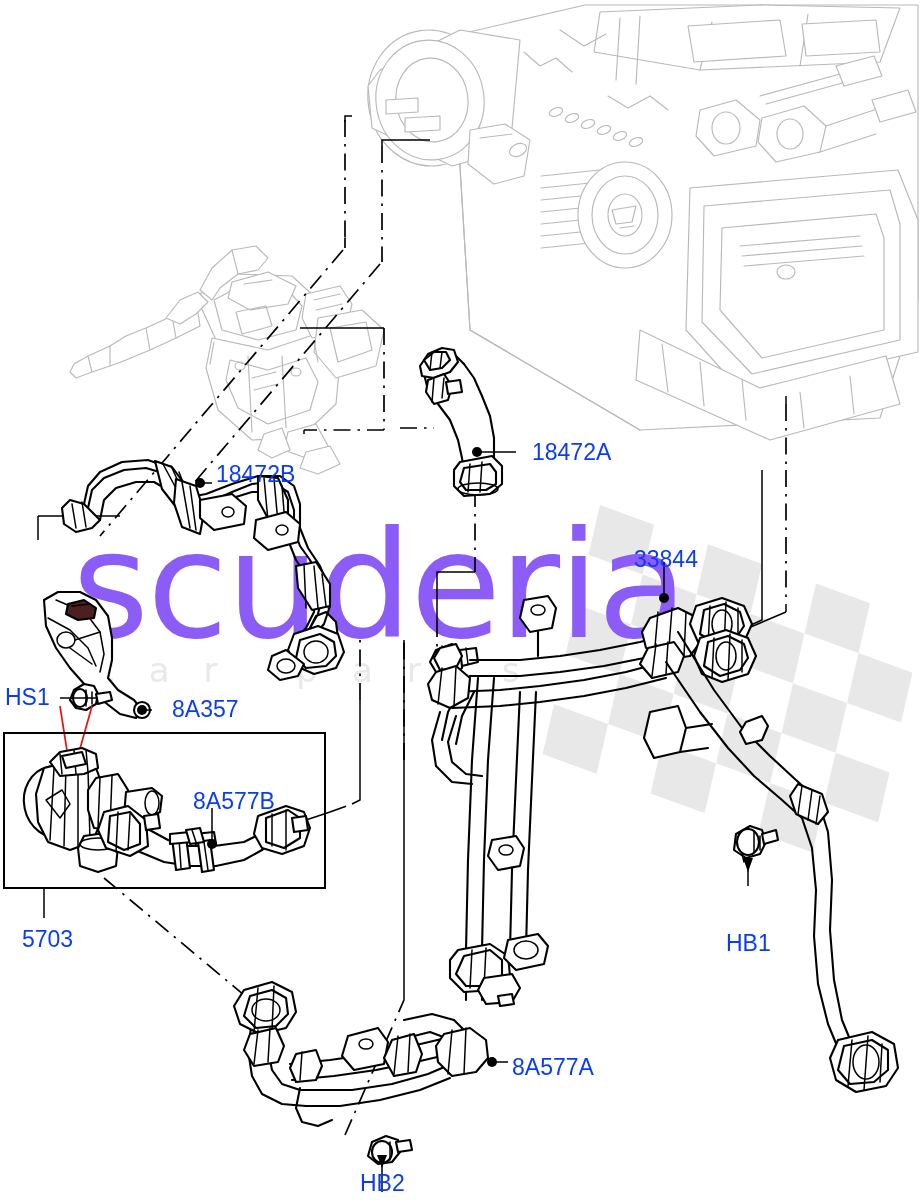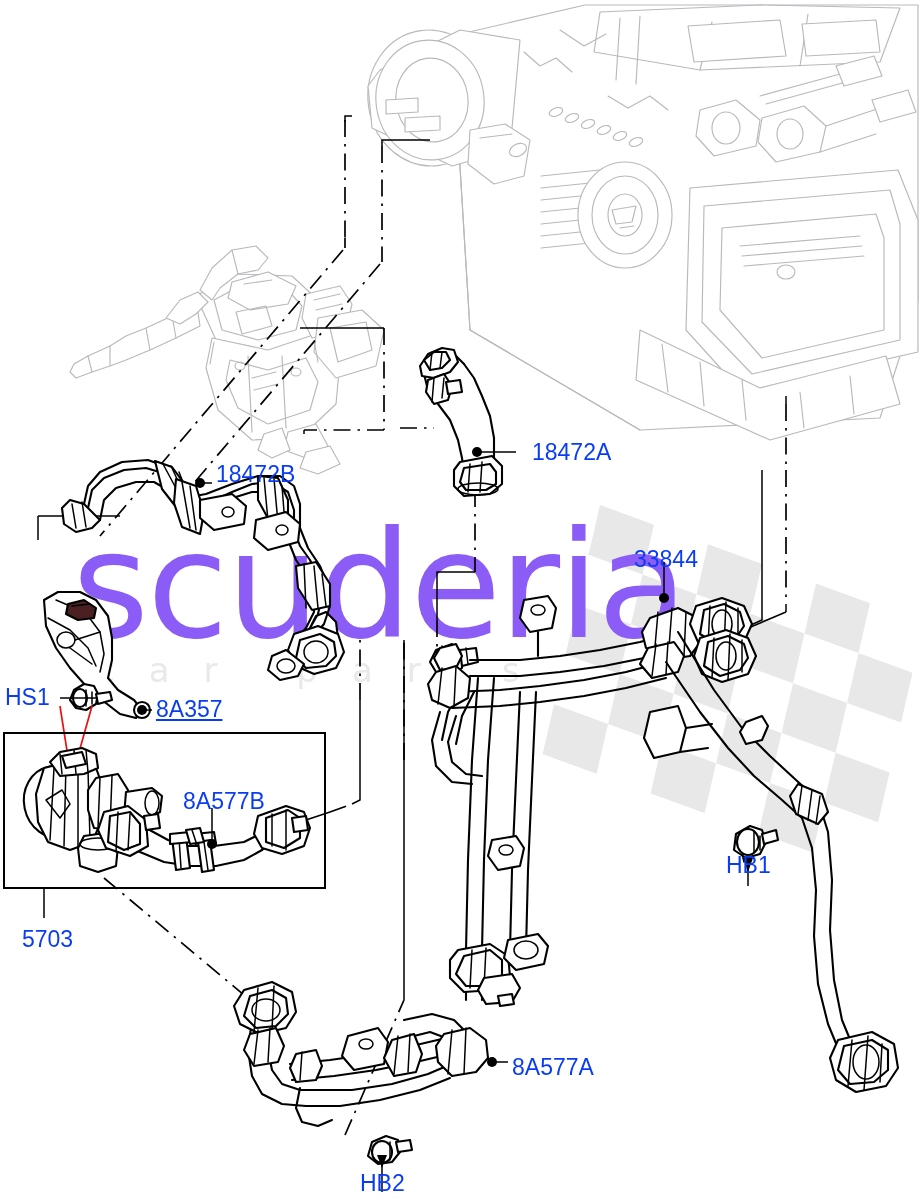--- a/index.html
+++ b/index.html
@@ -640,7 +640,7 @@
     <div class="lbl" style="left:216px; top:463px;">18472B</div>
     <div class="lbl" style="left:532px; top:441px;">18472A</div>
     <div class="lbl" style="left:634px; top:548px;">33844</div>
-    <div class="lbl" style="left:156px; top:698px;text-decoration:underline;">8A357</div>
+    <div class="lbl" style="left:172px; top:698px;">8A357</div>
     <div class="lbl" style="left:5px;   top:686px;text-align:center;">HS1</div>
     <div class="lbl" style="left:183px; top:790px;text-align:center;">8A577B</div>
     <div class="lbl" style="left:22px;  top:928px;">5703</div>

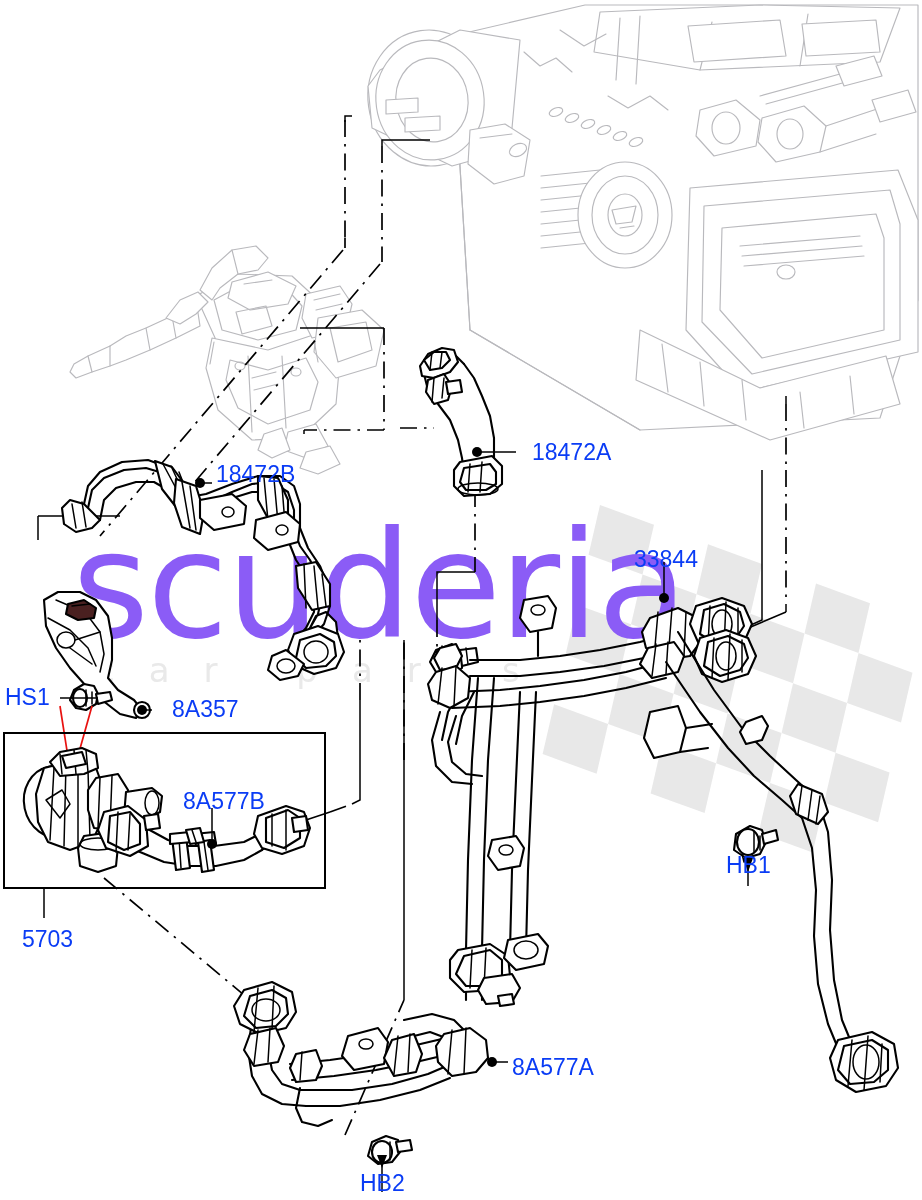--- a/index.html
+++ b/index.html
@@ -642,7 +642,7 @@
     <div class="lbl" style="left:634px; top:548px;">33844</div>
     <div class="lbl" style="left:172px; top:698px;">8A357</div>
     <div class="lbl" style="left:5px;   top:686px;text-align:center;">HS1</div>
-    <div class="lbl" style="left:183px; top:790px;text-align:center;">8A577B</div>
+    <div class="lbl" style="left:193px; top:790px;text-align:center;">8A577B</div>
     <div class="lbl" style="left:22px;  top:928px;">5703</div>
     <div class="lbl" style="left:726px; top:854px;">HB1</div>
     <div class="lbl" style="left:512px; top:1056px;">8A577A</div>

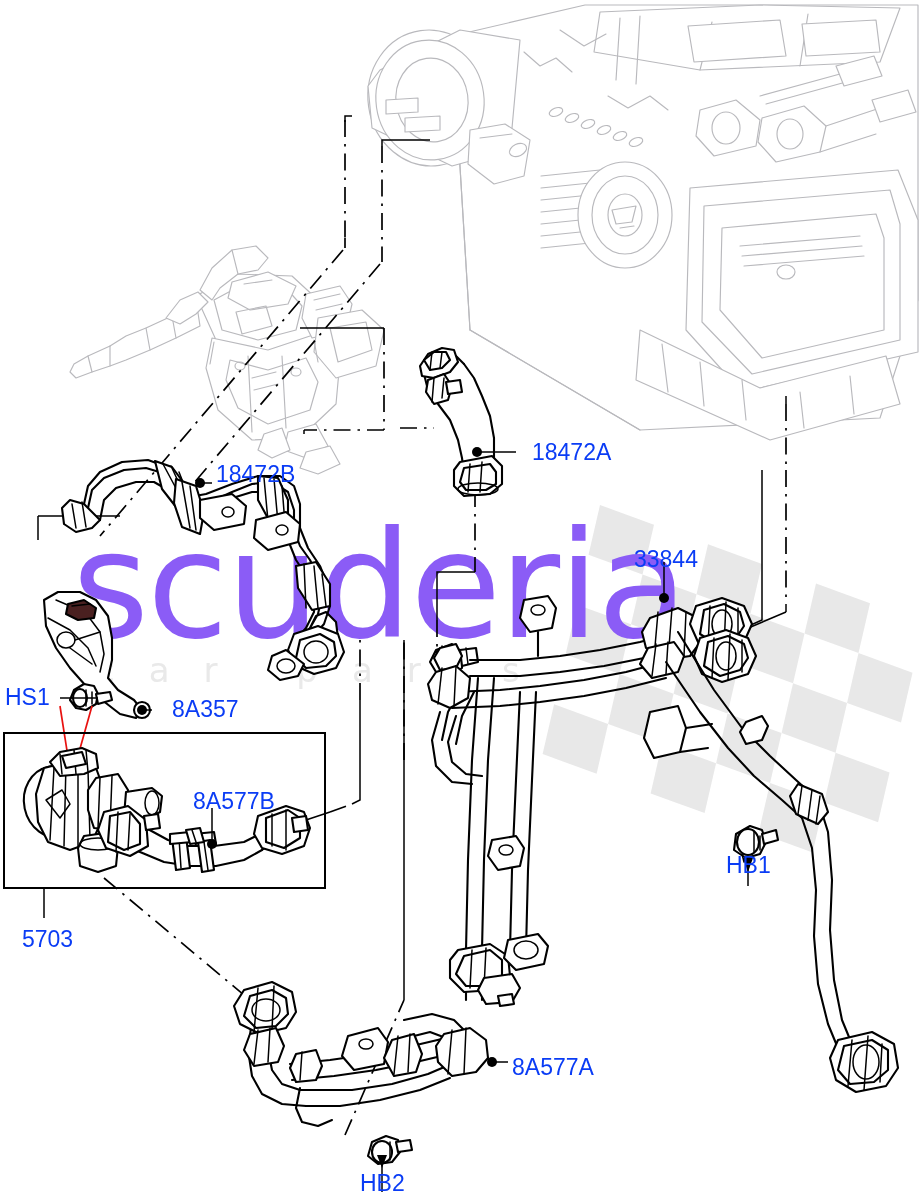--- a/index.html
+++ b/index.html
@@ -644,7 +644,7 @@
     <div class="lbl" style="left:5px;   top:686px;text-align:center;">HS1</div>
     <div class="lbl" style="left:193px; top:790px;text-align:center;">8A577B</div>
     <div class="lbl" style="left:22px;  top:928px;">5703</div>
-    <div class="lbl" style="left:726px; top:854px;">HB1</div>
+    <div class="lbl" style="left:726px; top:932px;">HB1</div>
     <div class="lbl" style="left:512px; top:1056px;">8A577A</div>
     <div class="lbl" style="left:360px; top:1172px;">HB2</div>
   </div>

